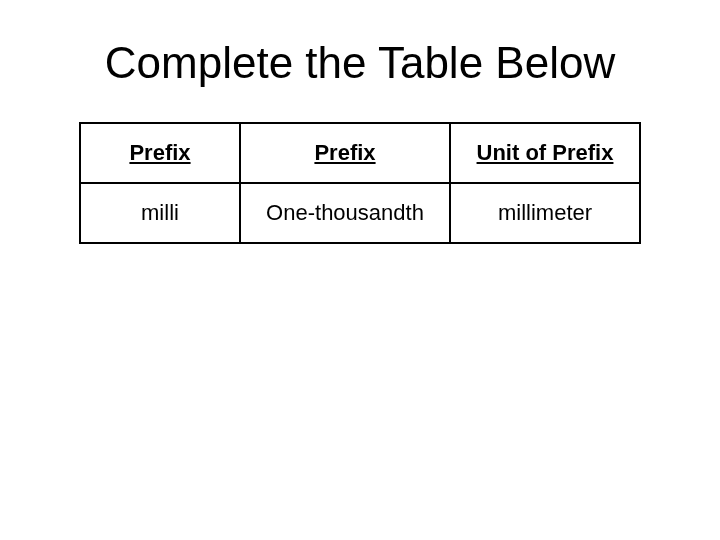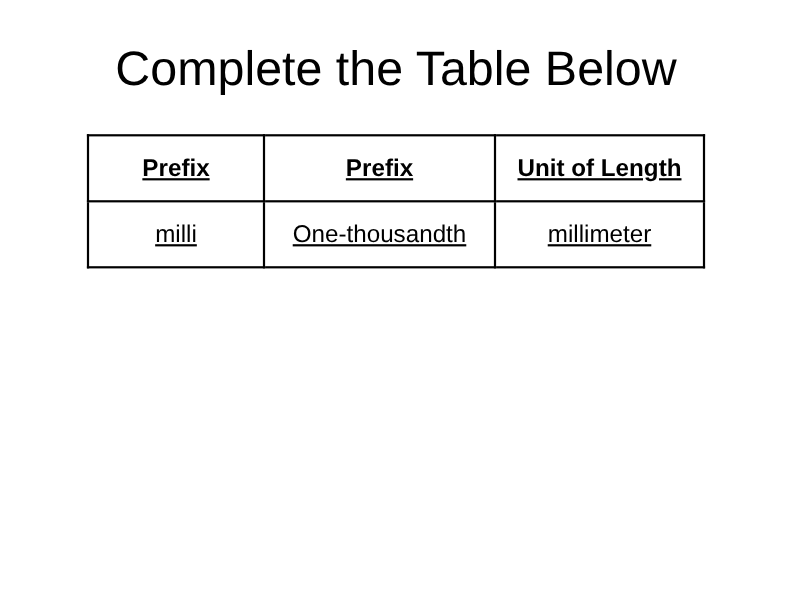--- a/index.html
+++ b/index.html
@@ -65,7 +65,7 @@
       <tr>
         <th>Prefix</th>
         <th>Prefix</th>
-        <th>Unit of Length</th>
+        <th>Unit of Prefix</th>
       </tr>
     </thead>
     <tbody>

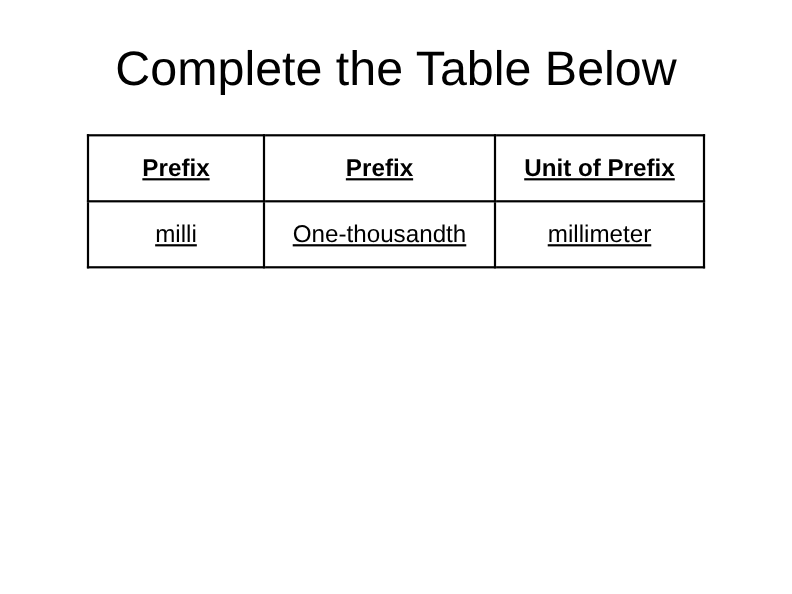--- a/index.html
+++ b/index.html
@@ -36,7 +36,6 @@
     height: 58px;
     font-size: 22px;
     padding: 0 6px;
-    text-decoration: underline;
   }
   th {
     font-weight: bold;

